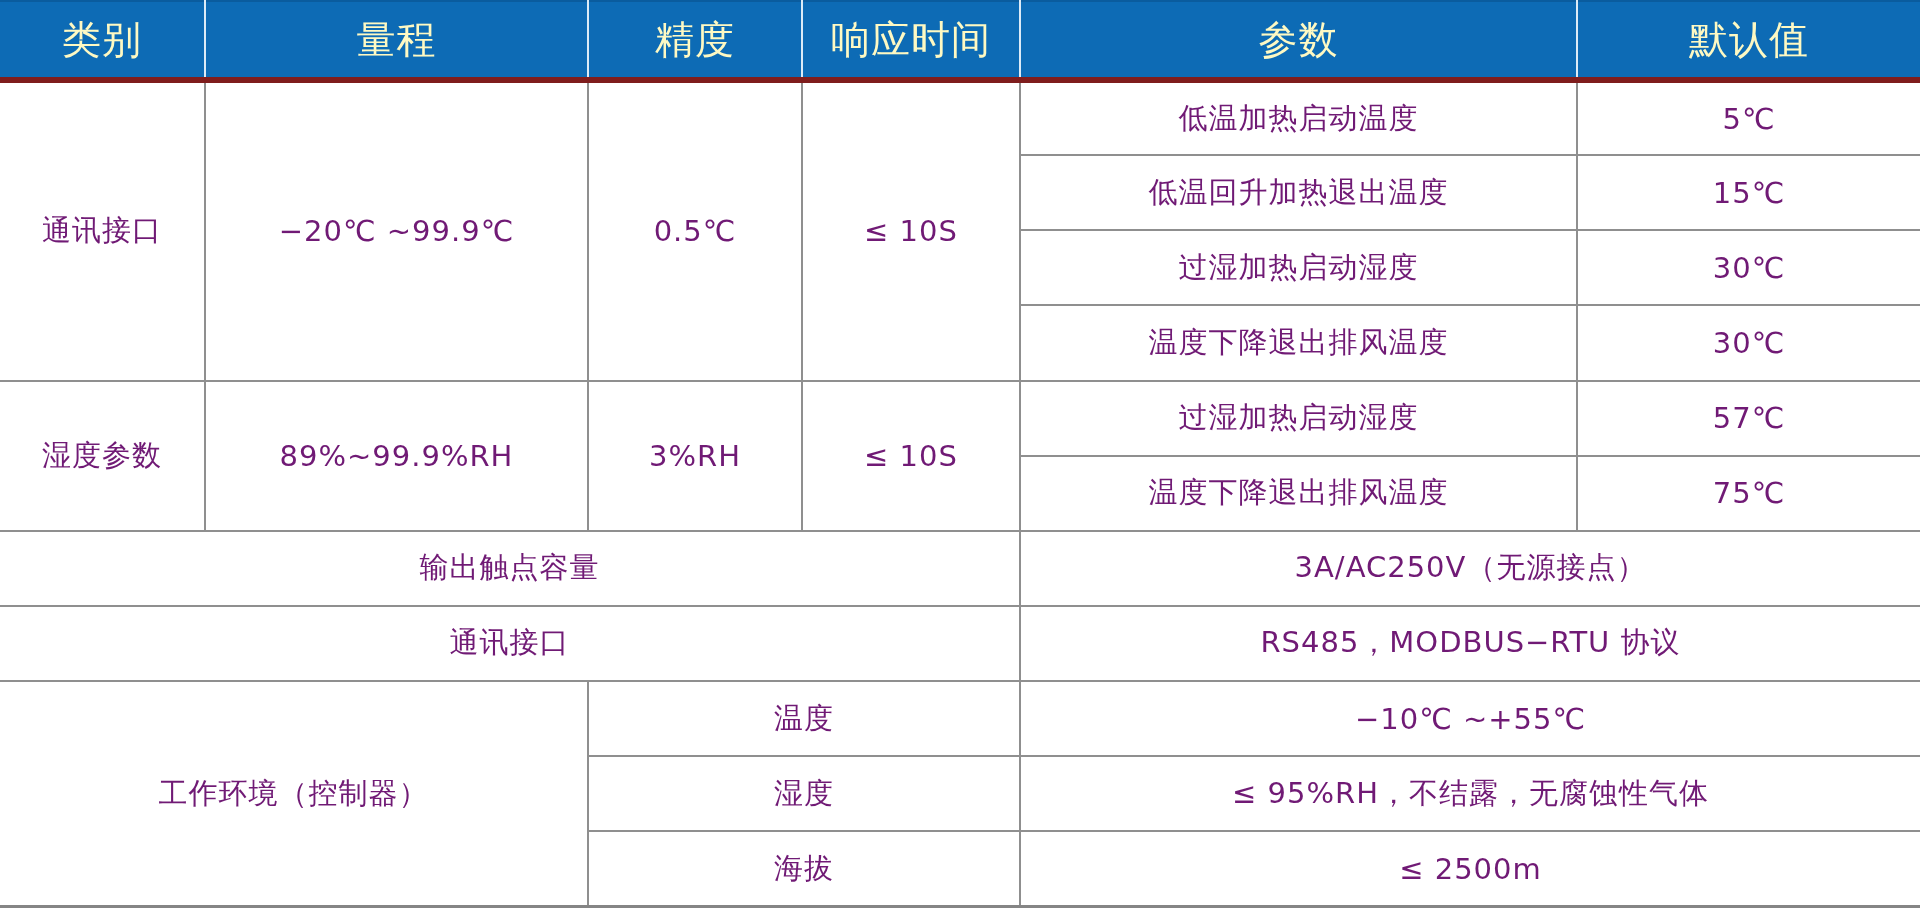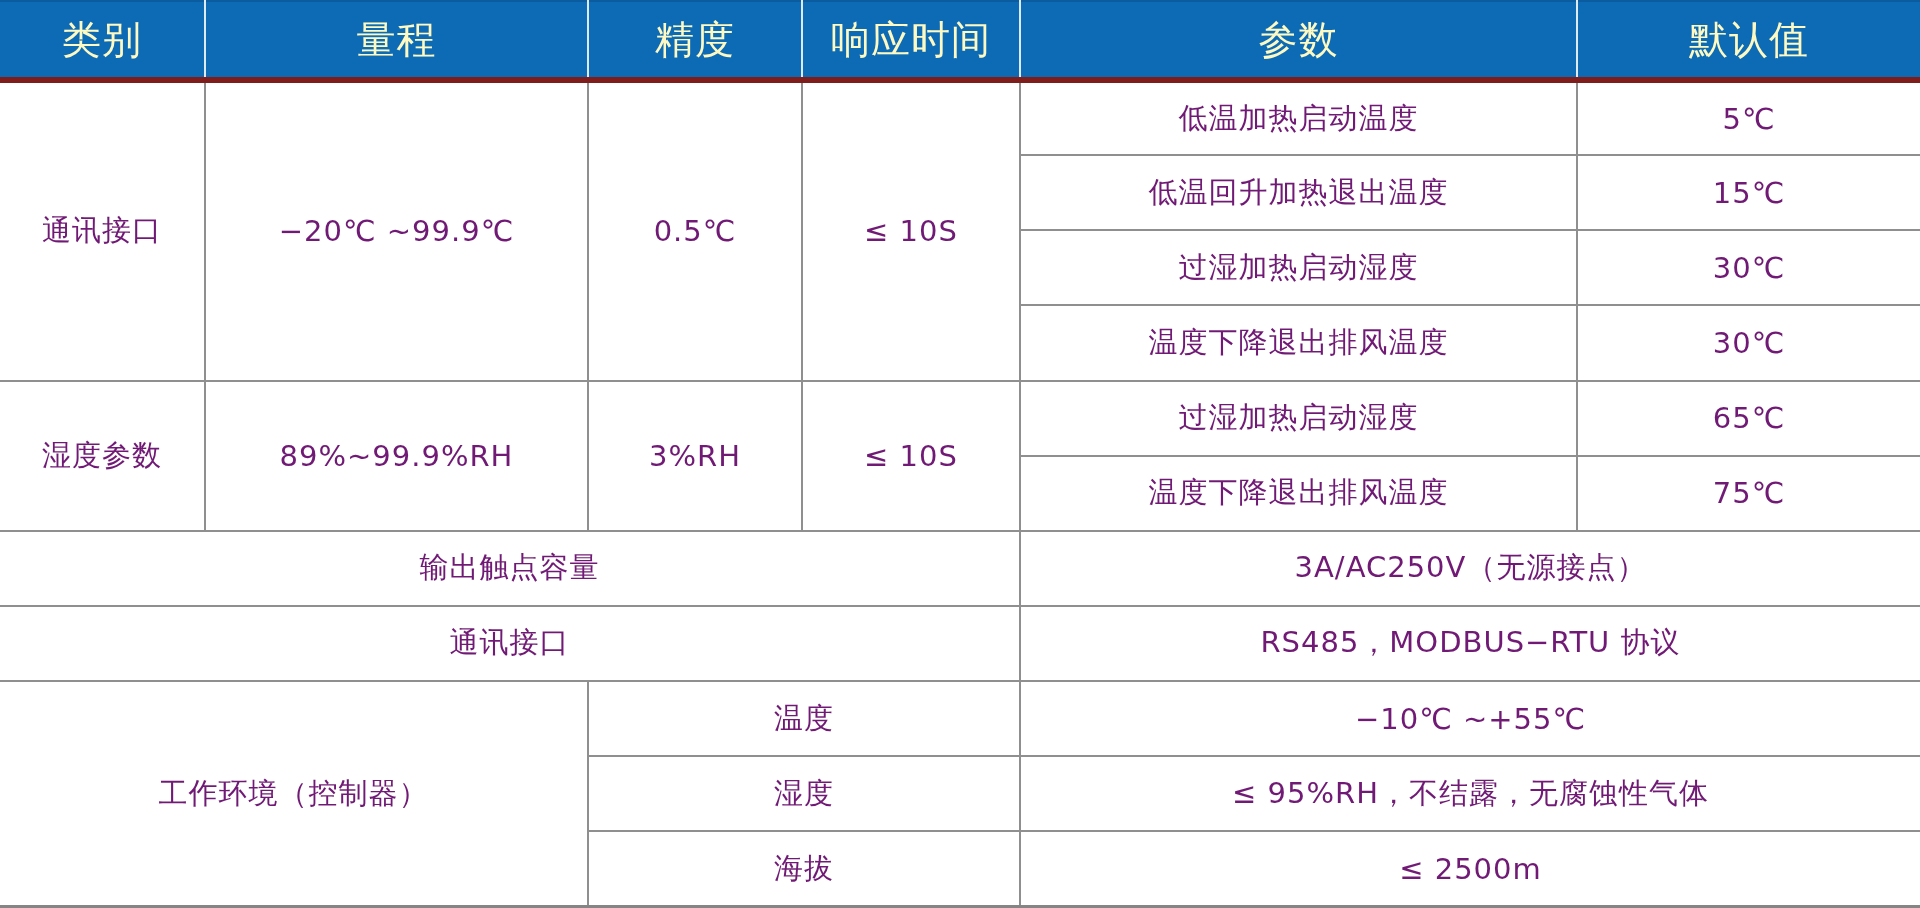--- a/index.html
+++ b/index.html
@@ -108,7 +108,7 @@
         <td rowspan="2">3%RH</td>
         <td rowspan="2">≤ 10S</td>
         <td>过湿加热启动湿度</td>
-        <td class="edge-right">65℃</td>
+        <td class="edge-right">57℃</td>
       </tr>
       <tr>
         <td>温度下降退出排风温度</td>

